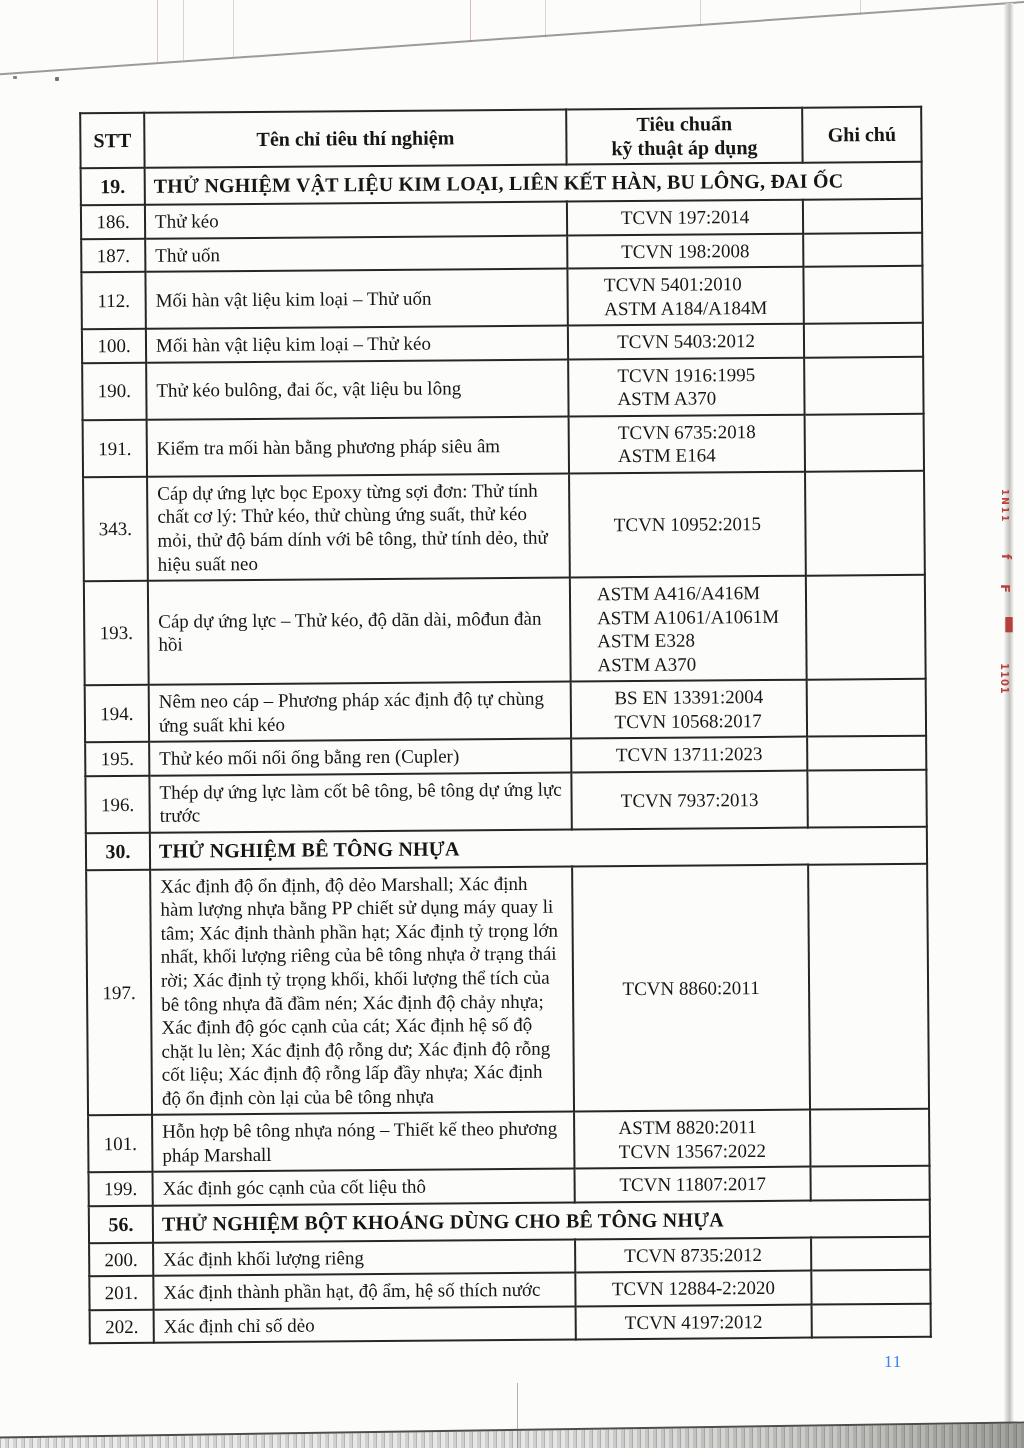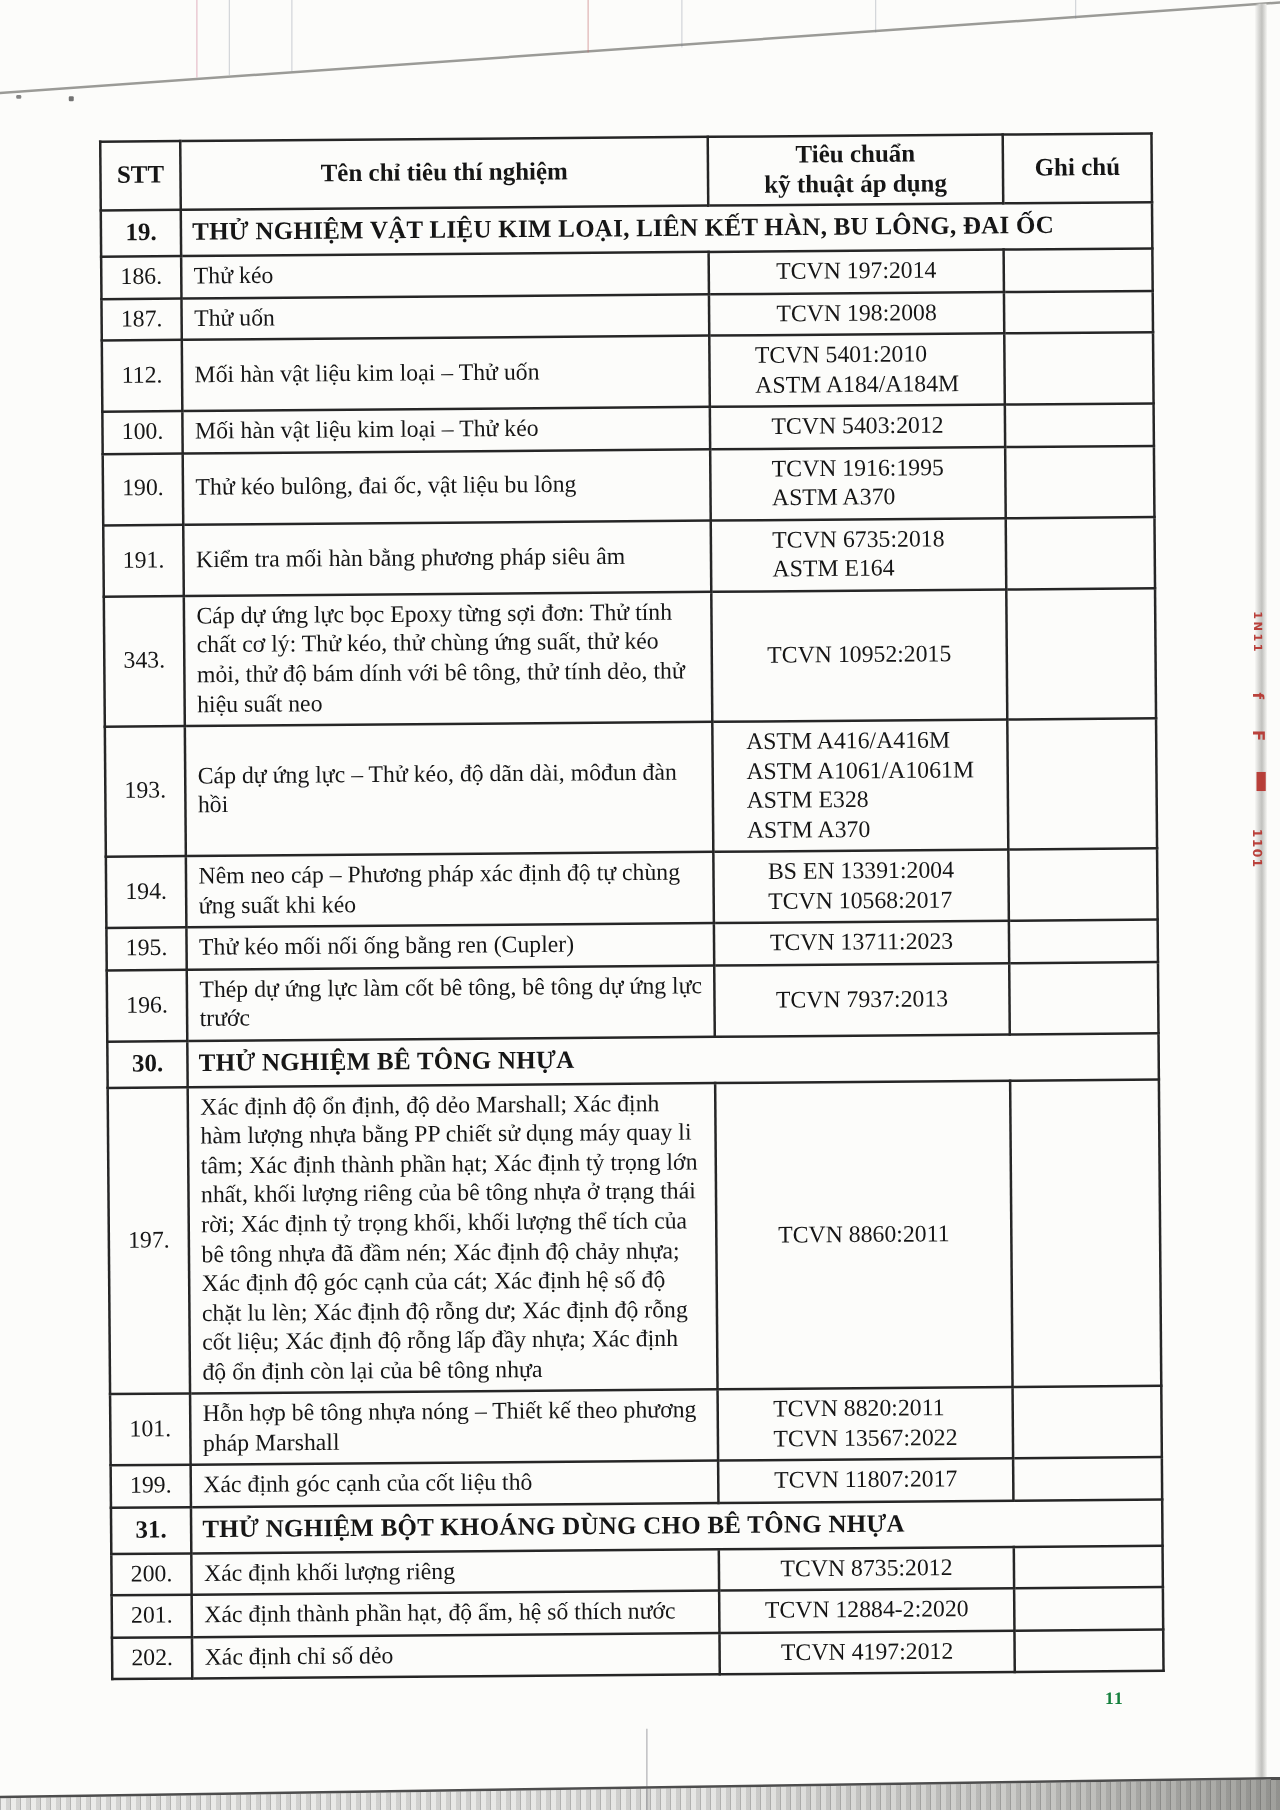--- a/index.html
+++ b/index.html
@@ -203,7 +203,7 @@
         <tr class="row-item">
           <td class="stt">101.</td>
           <td class="name">Hỗn hợp bê tông nhựa nóng – Thiết kế theo phương pháp Marshall</td>
-          <td class="std"><div class="std-block"><div>TCVN 8820:2011</div><div>TCVN 13567:2022</div></div></td>
+          <td class="std"><div class="std-block"><div>ASTM 8820:2011</div><div>TCVN 13567:2022</div></div></td>
           <td class="note"></td>
         </tr>
         <tr class="row-item">

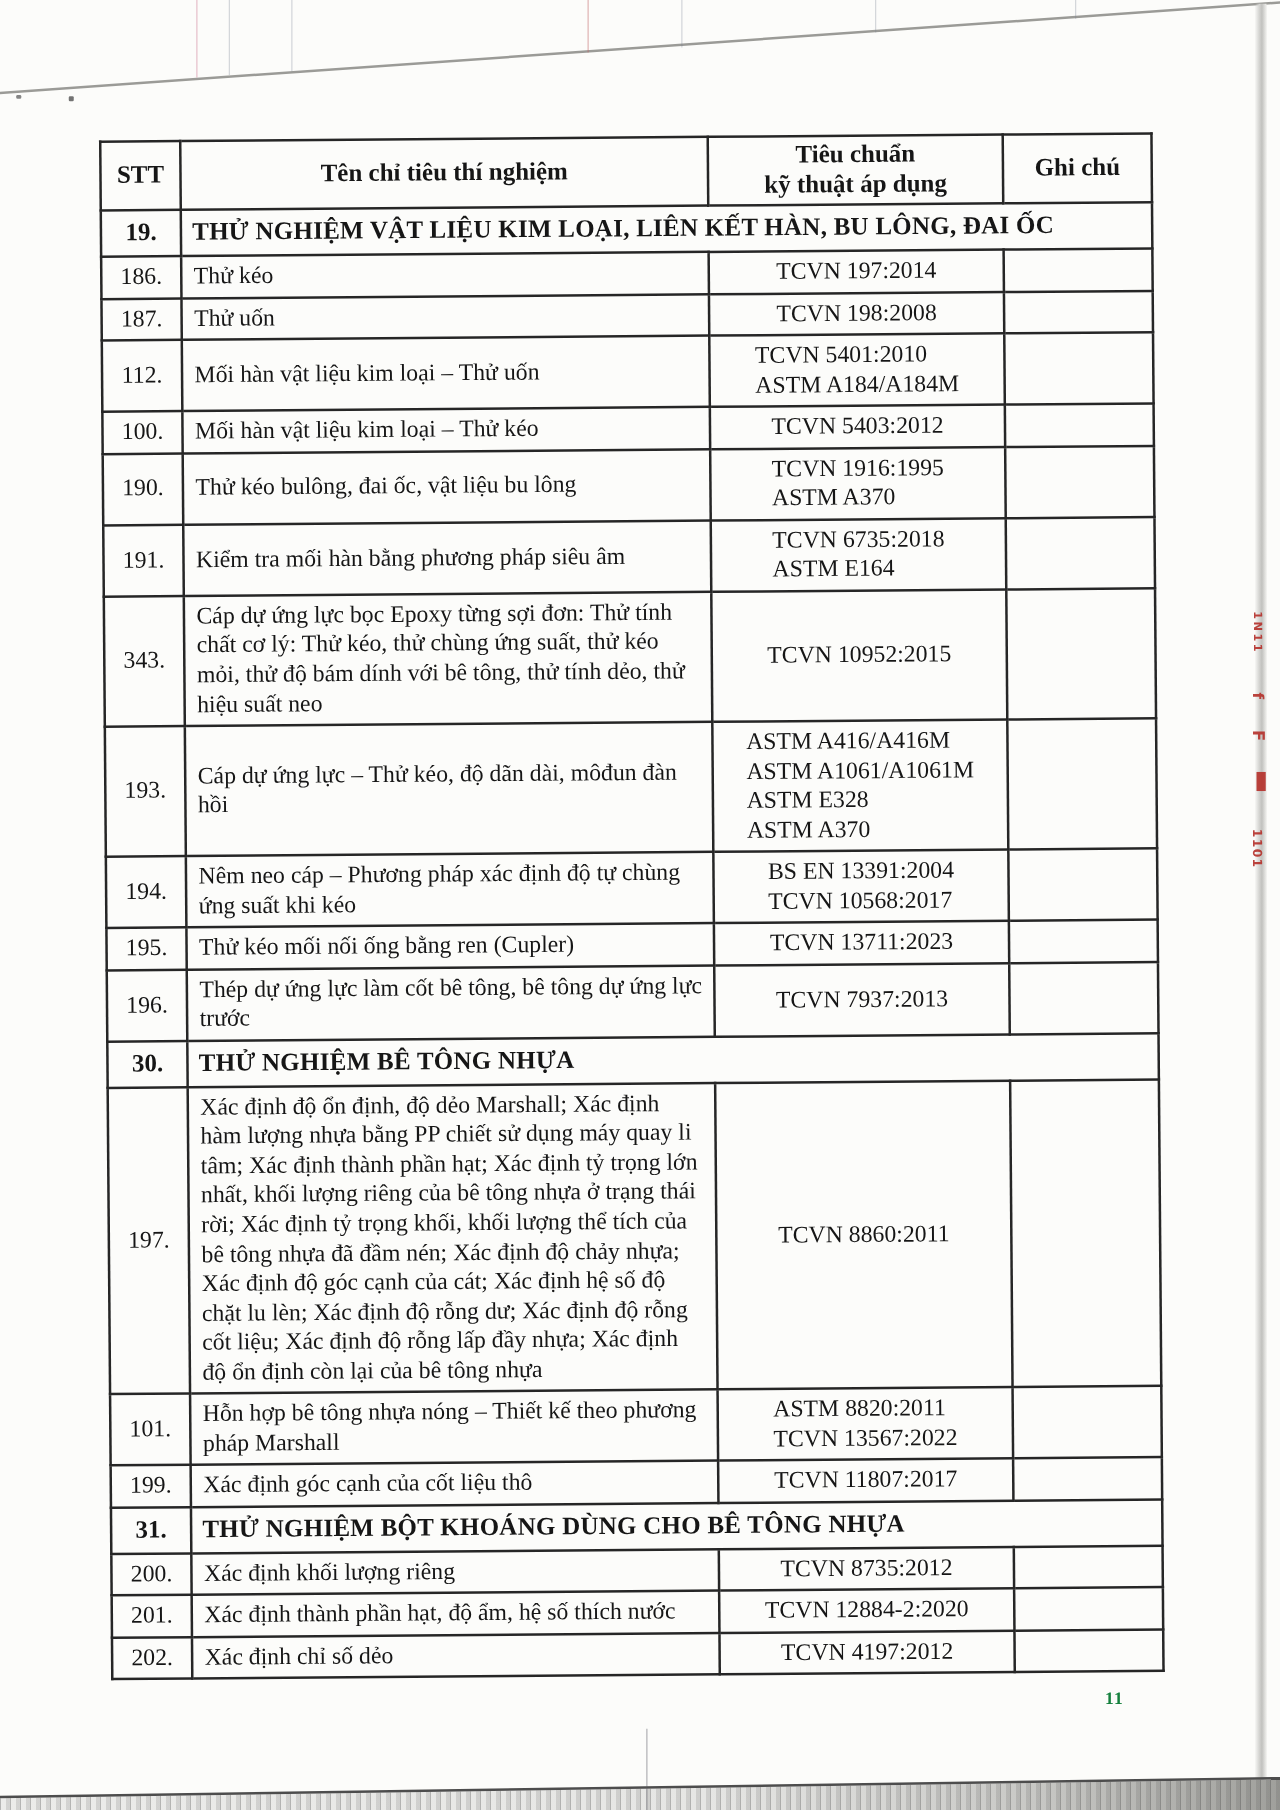--- a/index.html
+++ b/index.html
@@ -213,7 +213,7 @@
           <td class="note"></td>
         </tr>
         <tr class="row-section">
-          <td class="stt">31.</td>
+          <td class="stt">56.</td>
           <td class="section-title" colspan="3">THỬ NGHIỆM BỘT KHOÁNG DÙNG CHO BÊ TÔNG NHỰA</td>
         </tr>
         <tr class="row-item">

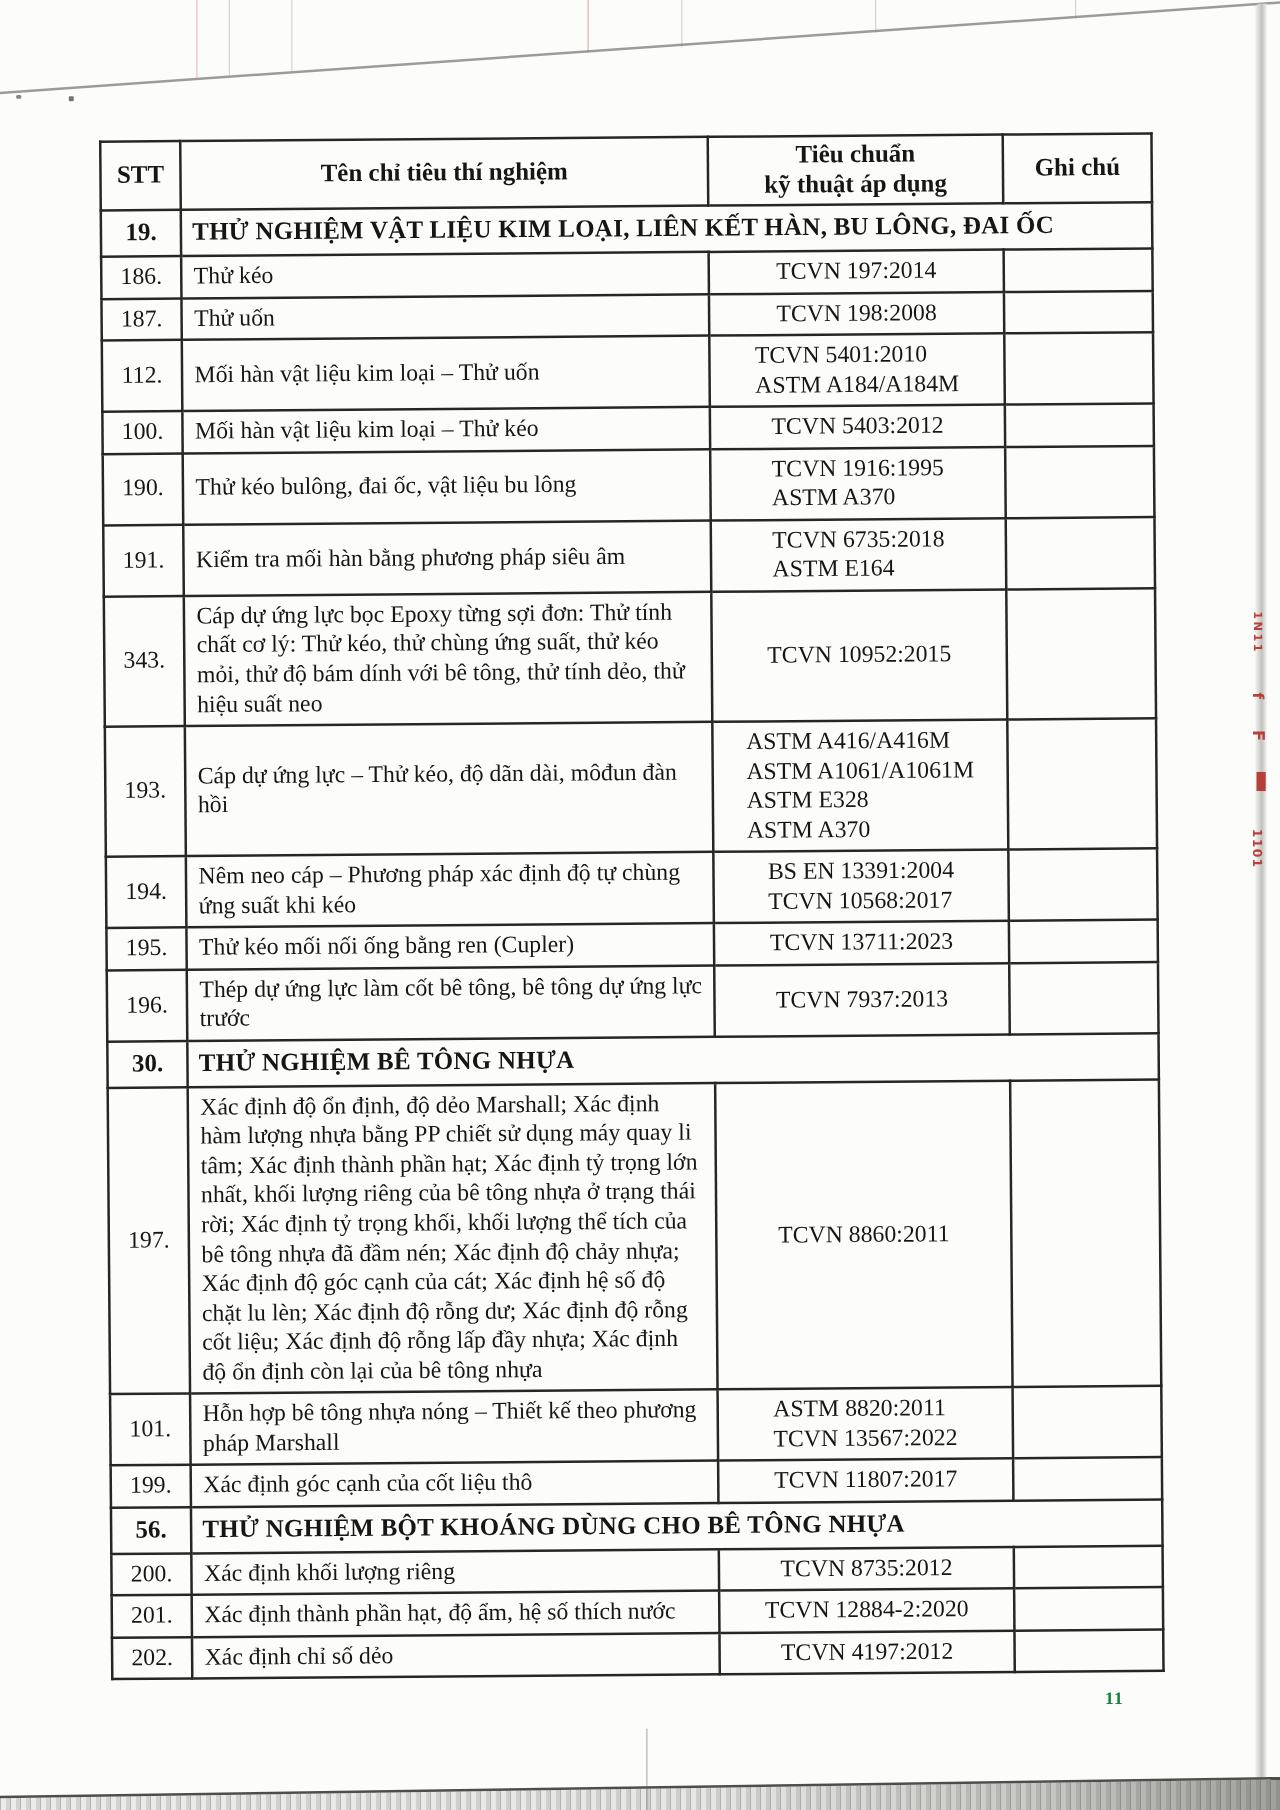--- a/index.html
+++ b/index.html
@@ -71,7 +71,7 @@
   td.section-title{padding:5px 6px 5px 8px;letter-spacing:.2px;}
 
   
-  .page-number{position:absolute;left:884px;top:1352px;font-size:14px;letter-spacing:1px;color:#15803d;font-weight:bold;}
+  .page-number{position:absolute;left:884px;top:1352px;font-size:17px;letter-spacing:1px;color:#3b82f6;}
 </style>
 </head>
 <body>

